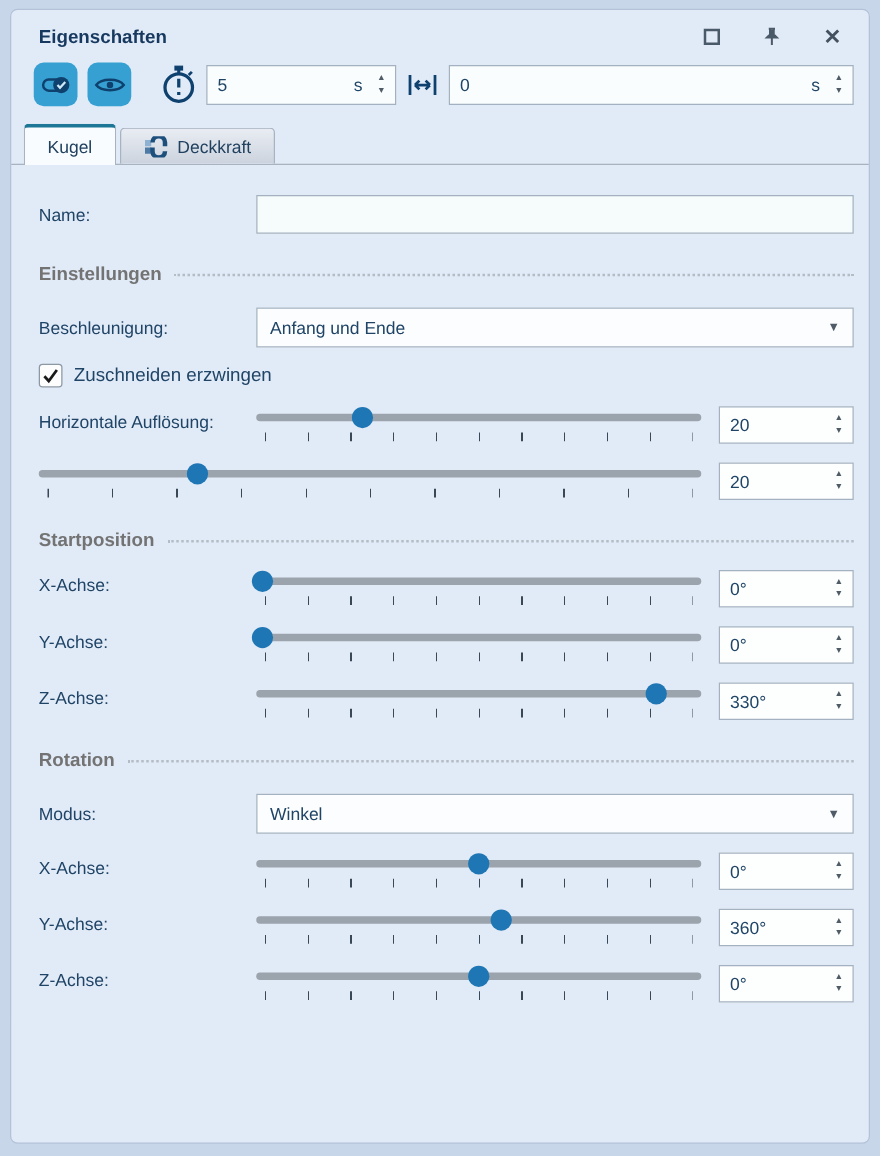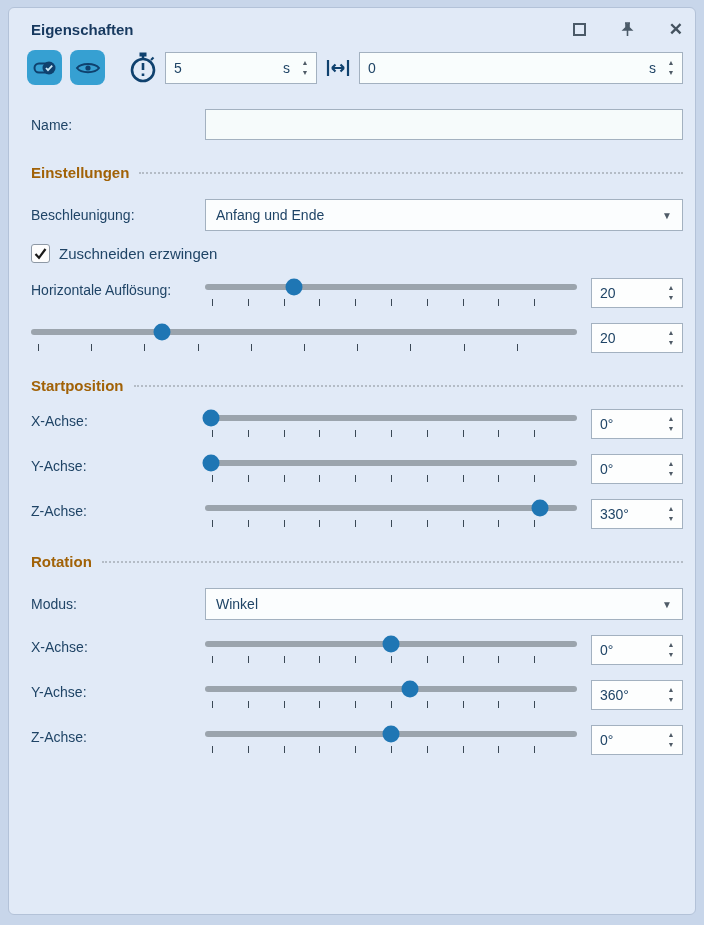--- a/index.html
+++ b/index.html
@@ -23,7 +23,7 @@
   
   .titlebar {
     display:flex; align-items:center;
-    padding:13px 12px 0 22px;
+    padding:13px 22px 0 22px;
   }
   .titlebar .title {
     flex:1;

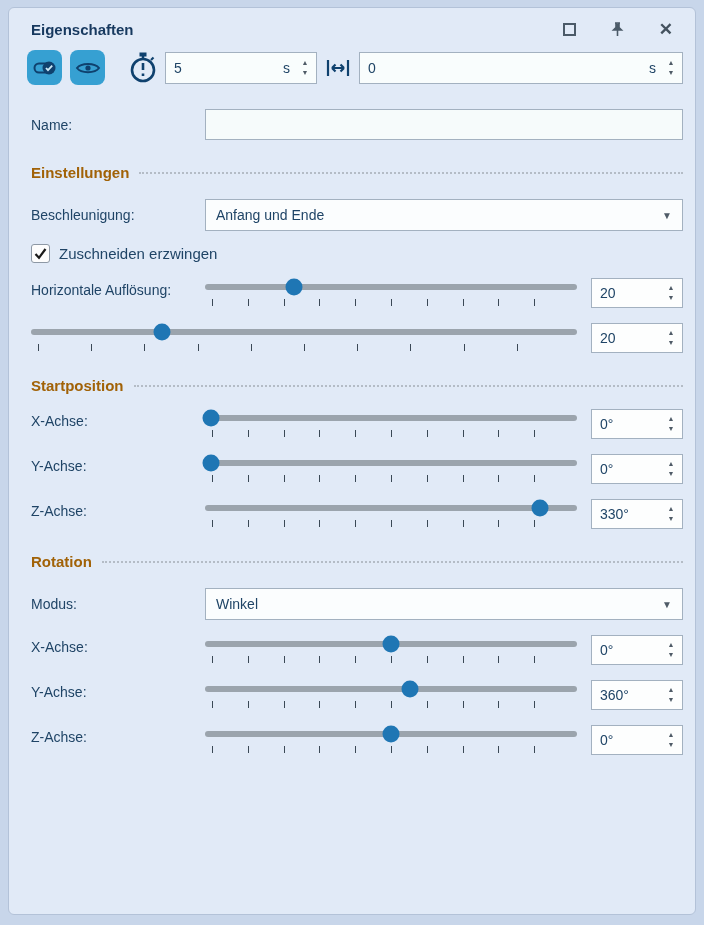--- a/index.html
+++ b/index.html
@@ -272,6 +272,21 @@
     </div>
   </div>
 
+  <div class="tabbar">
+    <div class="tab active">
+      <span>Kugel</span>
+    </div>
+    <div class="tab">
+      <span class="tab-ico">
+        <svg width="20" height="17" viewBox="0 0 20 17">
+          <rect x="1" y="3" width="5" height="5" fill="#8fb2d2"></rect>
+          <rect x="1" y="9" width="5" height="5" fill="#4e7ba5"></rect>
+          <path d="M7 5 a5 5 0 0 1 10 0 v3 M17 12 a5 5 0 0 1 -10 0 v-3" fill="none" stroke="#1d4f7d" stroke-width="3.6"></path>
+        </svg>
+      </span>
+      <span>Deckkraft</span>
+    </div>
+  </div>
 
   <div class="content">
 

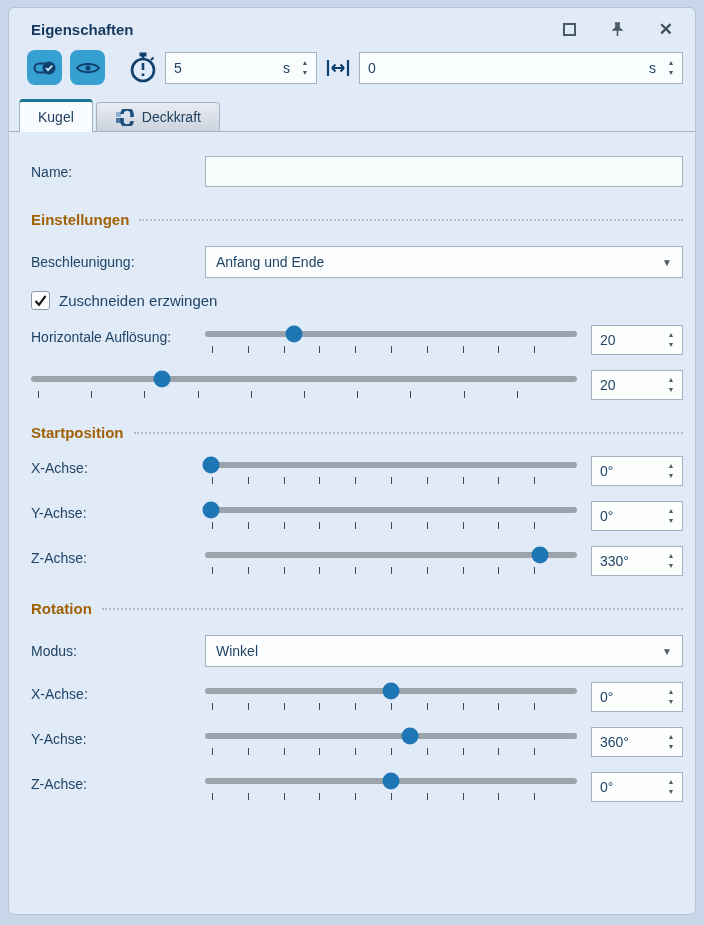--- a/index.html
+++ b/index.html
@@ -128,7 +128,7 @@
     margin-top:24px;
   }
   .section-title {
-    font-size:15px; font-weight:bold; color:#a16207;
+    font-size:15px; font-weight:bold; color:#737373;
   }
   .section-rule {
     flex:1; margin-left:10px;

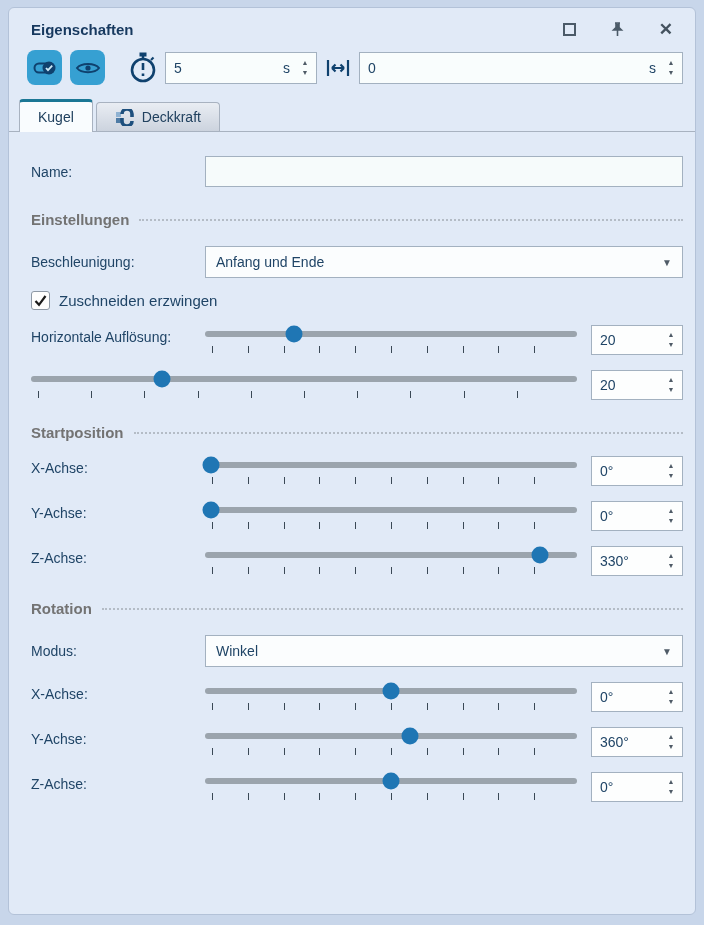--- a/index.html
+++ b/index.html
@@ -185,7 +185,7 @@
     background-repeat:no-repeat;
   }
   .val-spin {
-    width:92px; height:30px;
+    width:108px; height:30px;
     background:#fdfefe;
     border:1px solid #a3b1c0;
     display:flex; align-items:center;

